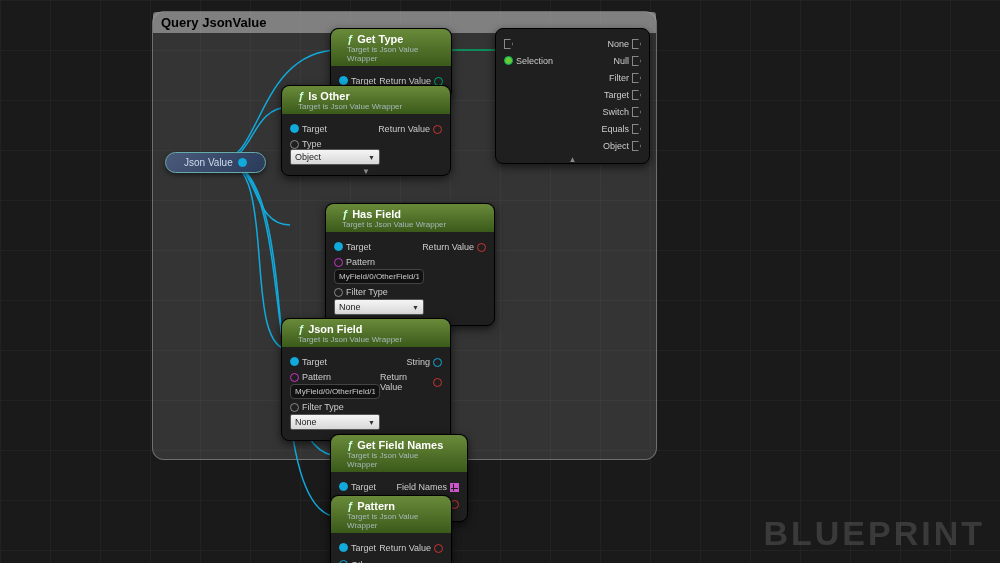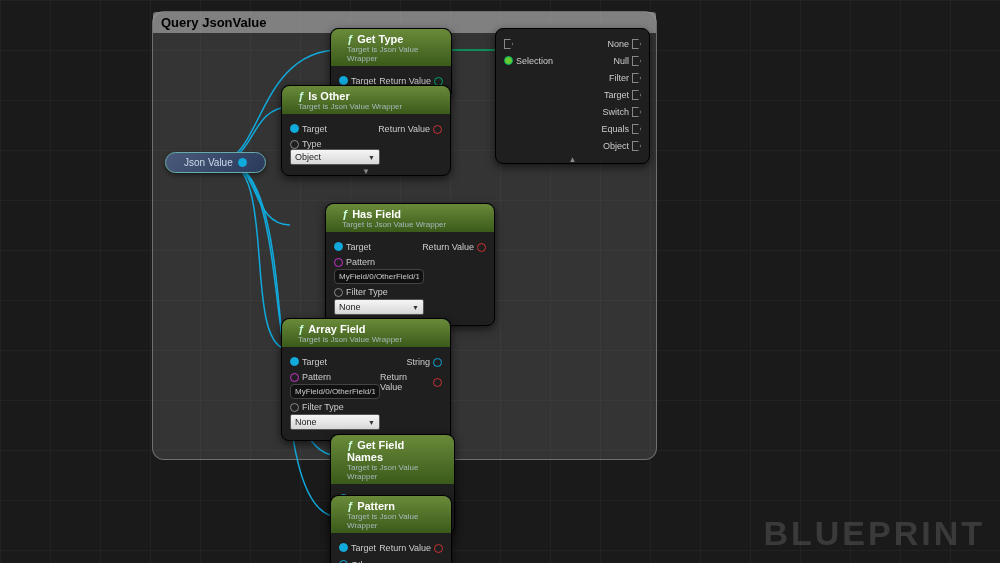--- a/index.html
+++ b/index.html
@@ -301,7 +301,7 @@
 
 <div class="node" style="left:281px; top:318px; width:170px;">
   <div class="node-header green">
-    <div class="node-title func-icon">Array Field</div>
+    <div class="node-title func-icon">Json Field</div>
     <div class="node-sub">Target is Json Value Wrapper</div>
   </div>
   <div class="node-body">

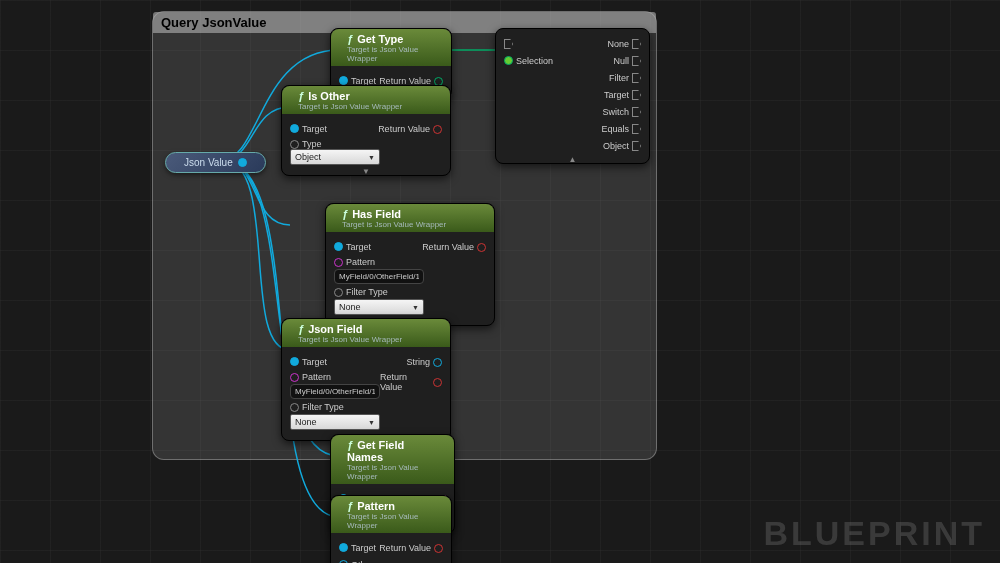--- a/index.html
+++ b/index.html
@@ -343,7 +343,7 @@
   <div class="expand-arrow">▼</div>
 </div>
 
-<div class="node" style="left:330px; top:434px; width:125px;">
+<div class="node" style="left:330px; top:434px; width:138px;">
   <div class="node-header green">
     <div class="node-title func-icon">Get Field Names</div>
     <div class="node-sub">Target is Json Value Wrapper</div>

